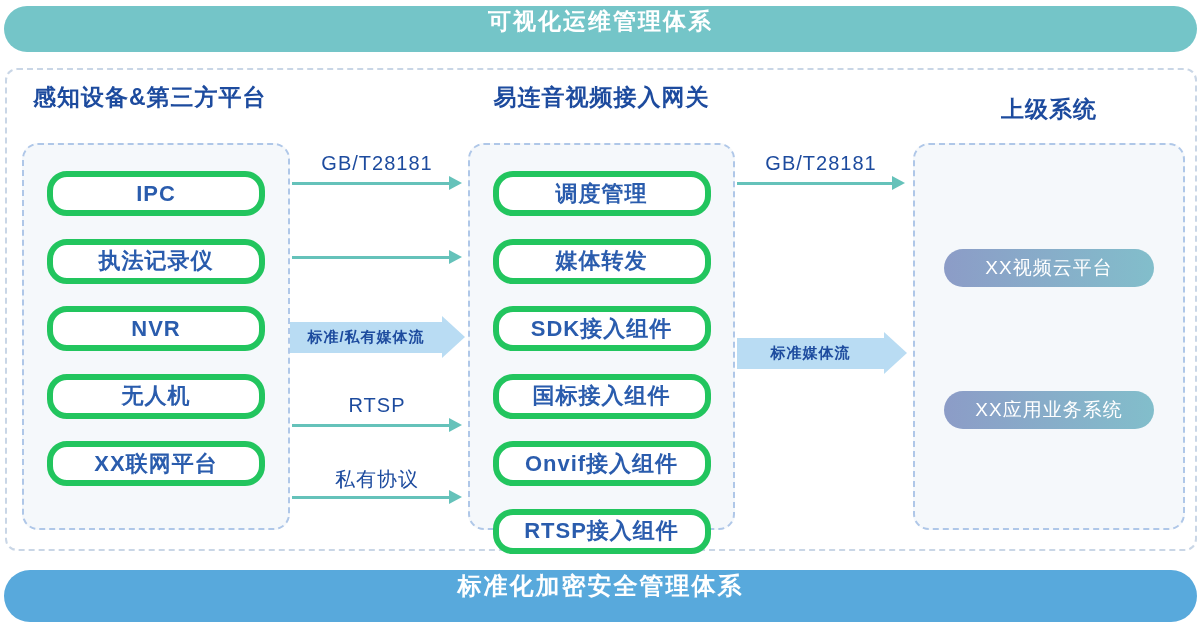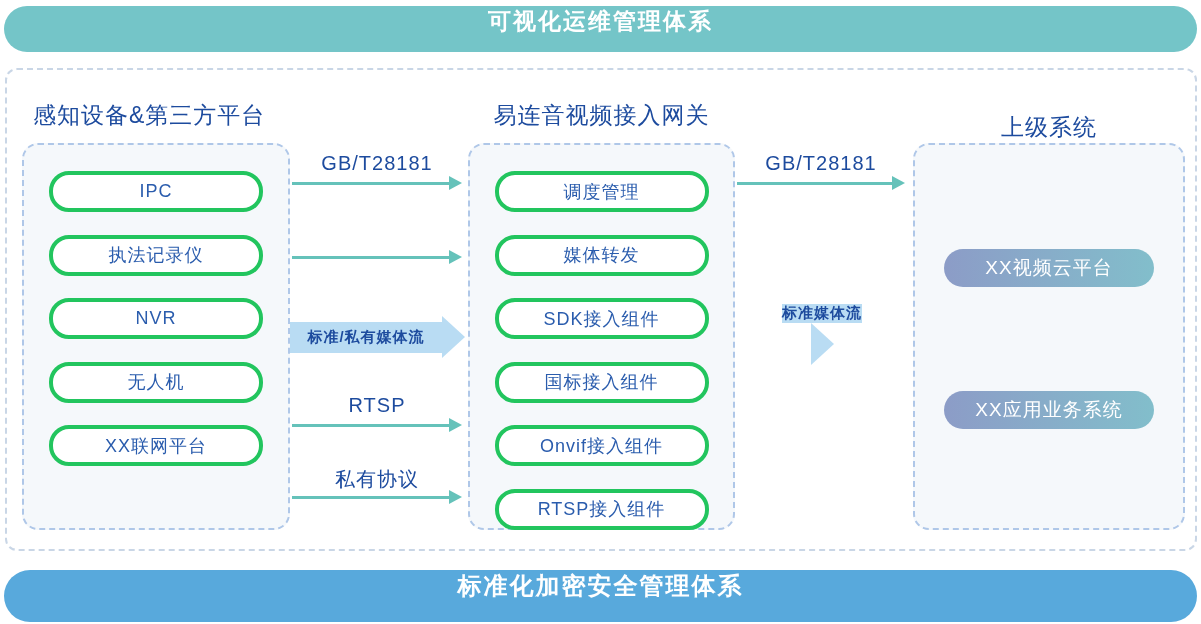--- a/index.html
+++ b/index.html
@@ -17,7 +17,7 @@
              border:2px dashed #C9D6E6;border-radius:12px;background:#ffffff;}
 
   
-  .col-title{position:absolute;top:100px;color:#1D4B9E;font-size:23px;font-weight:400;letter-spacing:1px;}
+  .col-title{position:absolute;top:82px;color:#1D4B9E;font-size:23px;font-weight:700;letter-spacing:1px;}
   .col-title.left{left:33px;}
   .col-title.center-mid{left:468px;width:267px;text-align:center;}
   .col-title.center-right{left:913px;width:272px;text-align:center;margin-top:12px;}

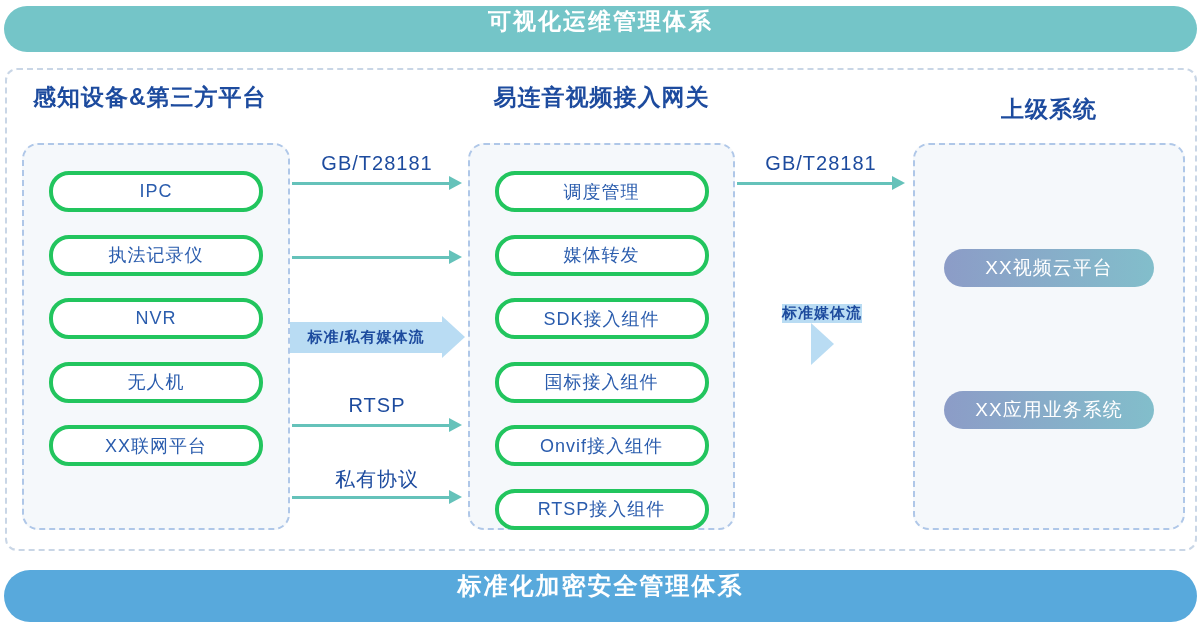--- a/index.html
+++ b/index.html
@@ -30,9 +30,9 @@
   .group-box.right{left:913px;width:272px;}
 
   .pill-stack{display:flex;flex-direction:column;align-items:center;gap:22.5px;padding-top:26px;}
-  .pill{width:206px;height:33px;border:4px solid #22c55e;border-radius:20px;background:#ffffff;
+  .pill{width:206px;height:33px;border:6px solid #22c55e;border-radius:20px;background:#ffffff;
         display:flex;align-items:center;justify-content:center;
-        color:#2A5CAD;font-size:18px;font-weight:400;letter-spacing:1px;}
+        color:#2A5CAD;font-size:22px;font-weight:700;letter-spacing:1px;}
 
   .grad-pill{position:absolute;left:50%;transform:translateX(-50%);width:210px;height:38px;border-radius:19px;
              background:linear-gradient(90deg,#8C9CC7 0%,#82BECB 100%);

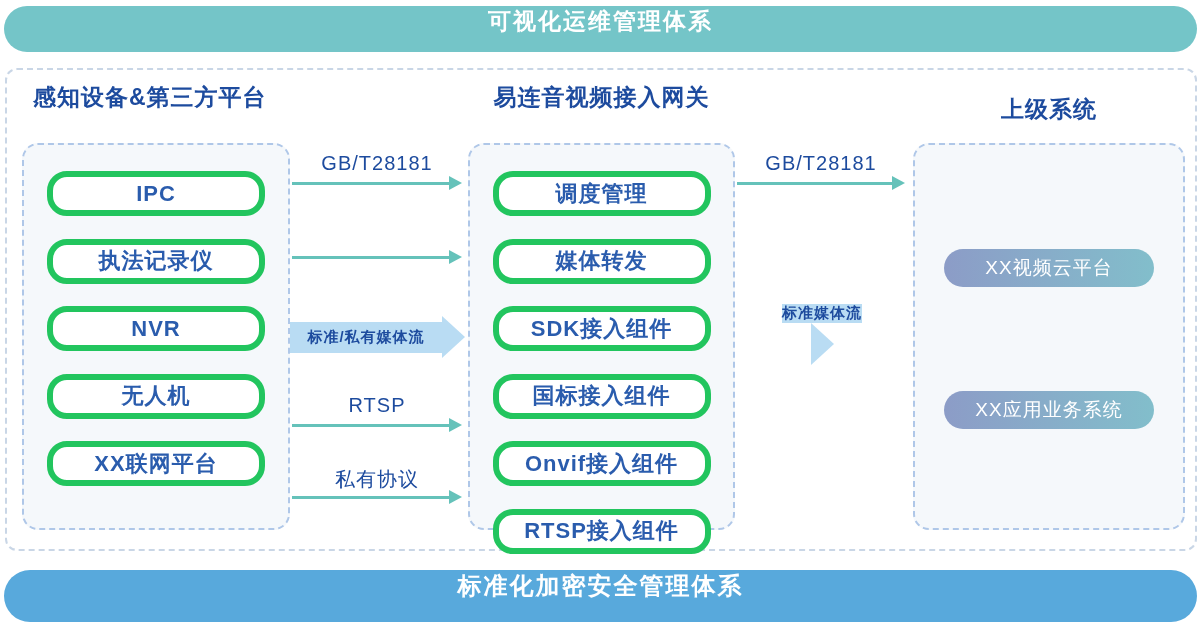--- a/index.html
+++ b/index.html
@@ -140,7 +140,7 @@
     <div class="head"></div>
   </div>
 
-  <div class="thick-arrow m2r" style="top:304px;flex-direction:column;">
+  <div class="thick-arrow m2r" style="top:332px;">
     <div class="body">
       <span>标准媒体流</span>
     </div>

